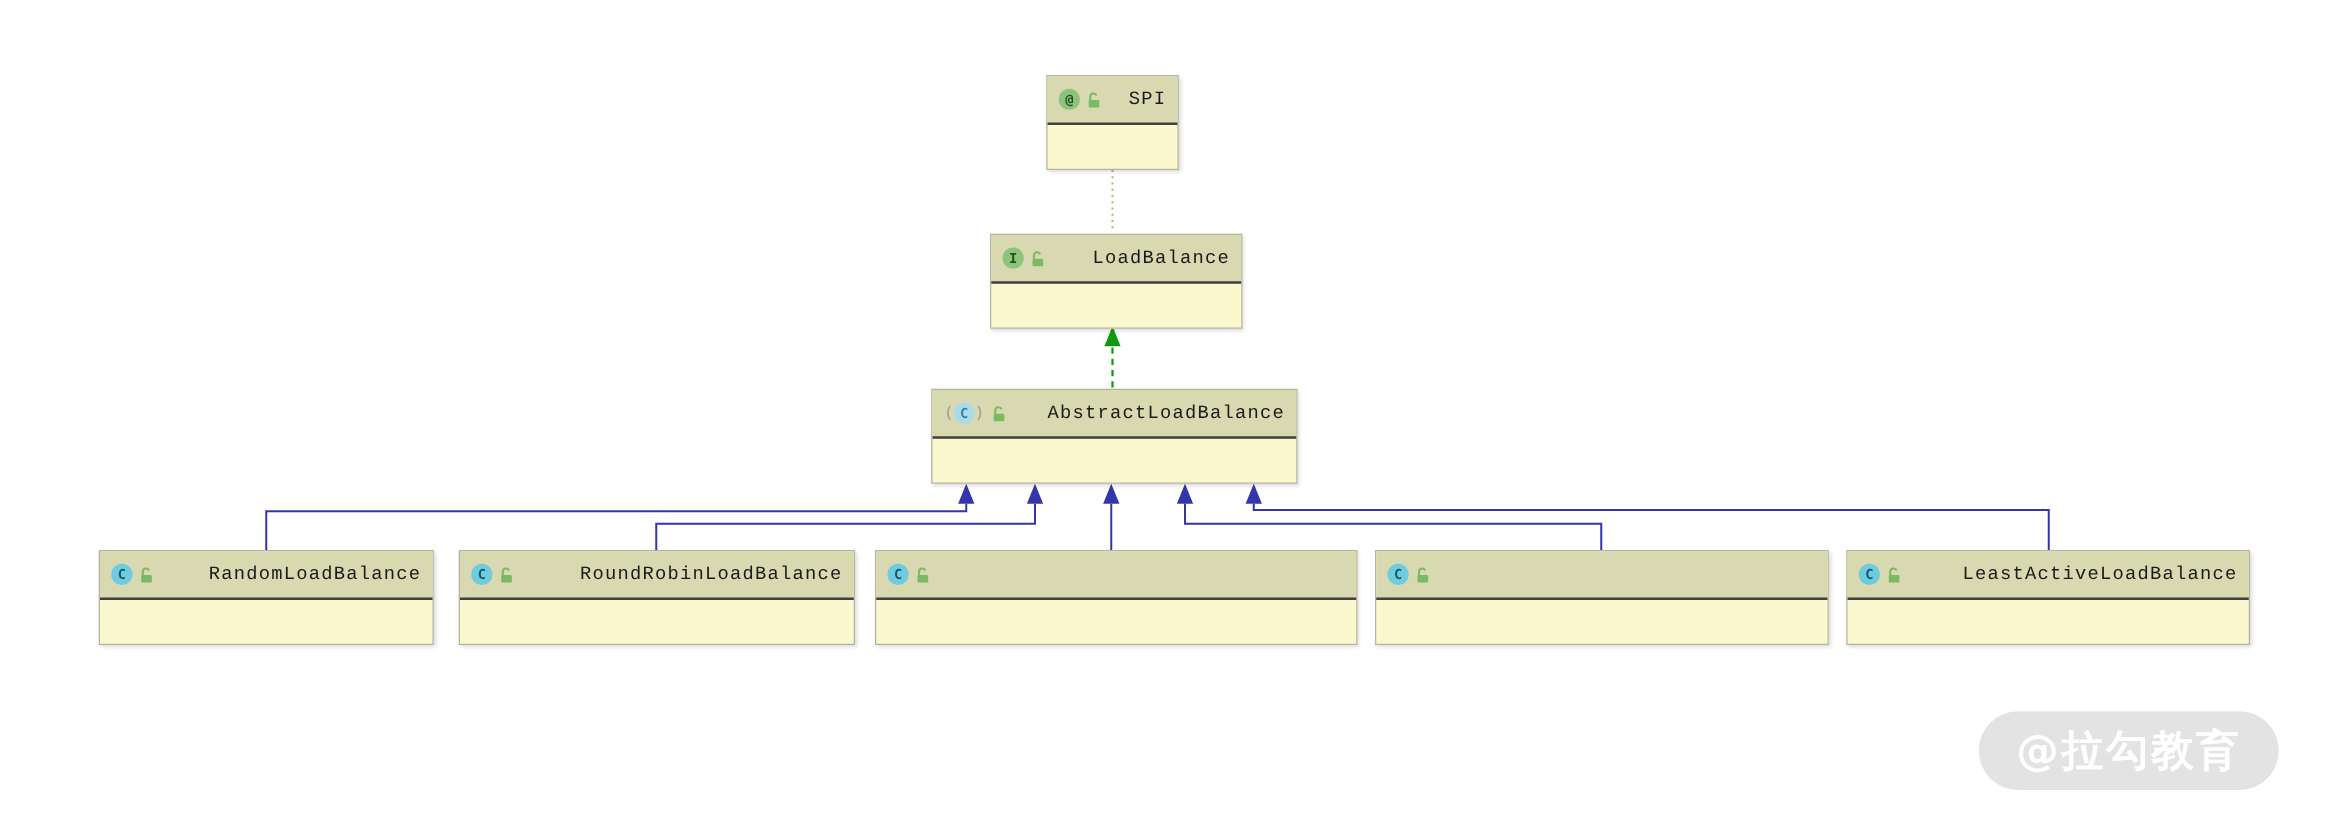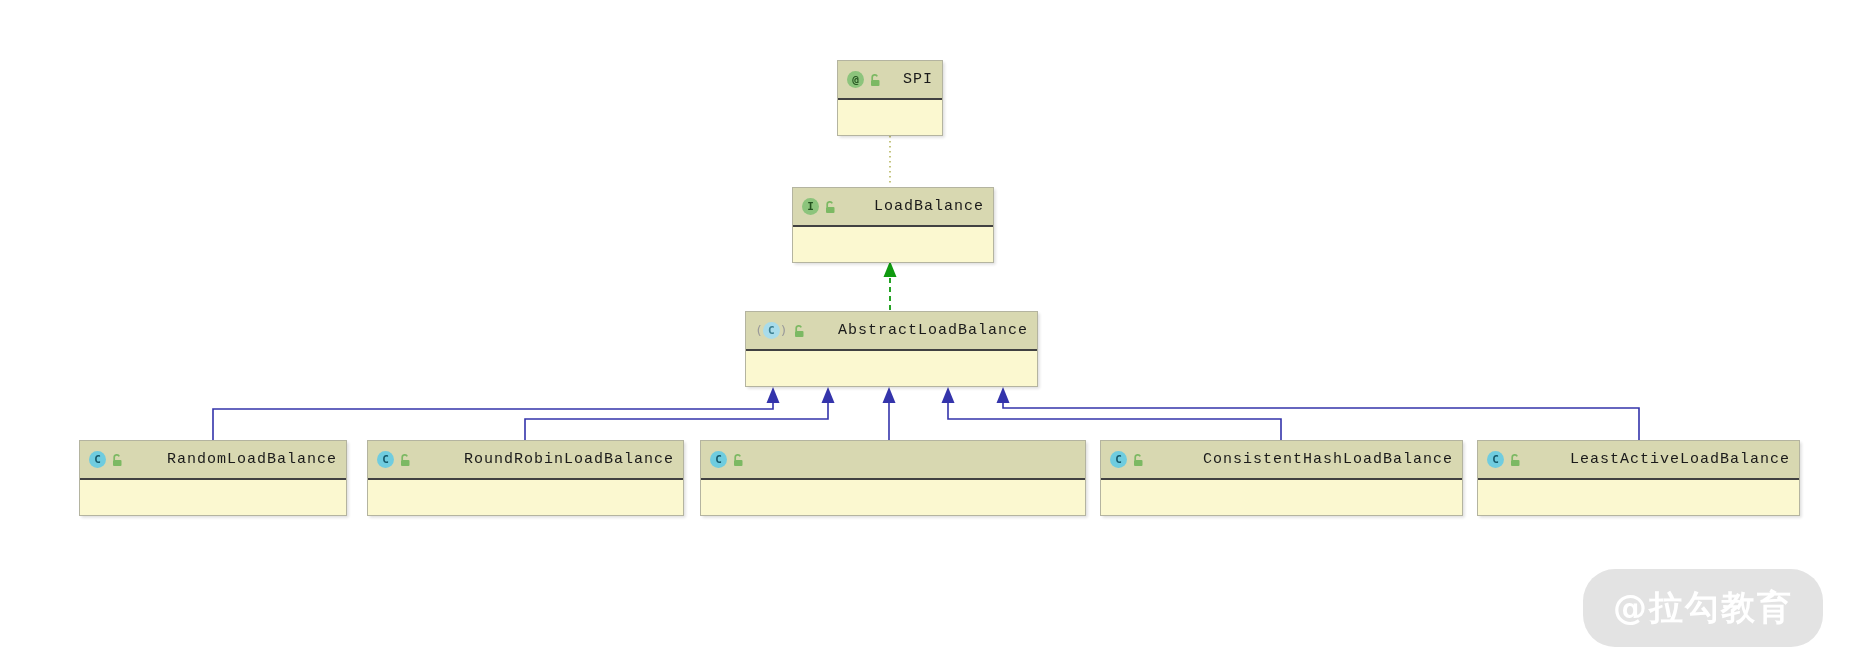--- a/index.html
+++ b/index.html
@@ -152,7 +152,6 @@
           <rect x="2" y="7" width="8.5" height="6" rx="1" fill="#7cb963"></rect>
         </svg>
       </span>
-      <span class="node-label">ConsistentHashLoadBalance</span>
     </div>
     <div class="node-body"></div>
   </div>

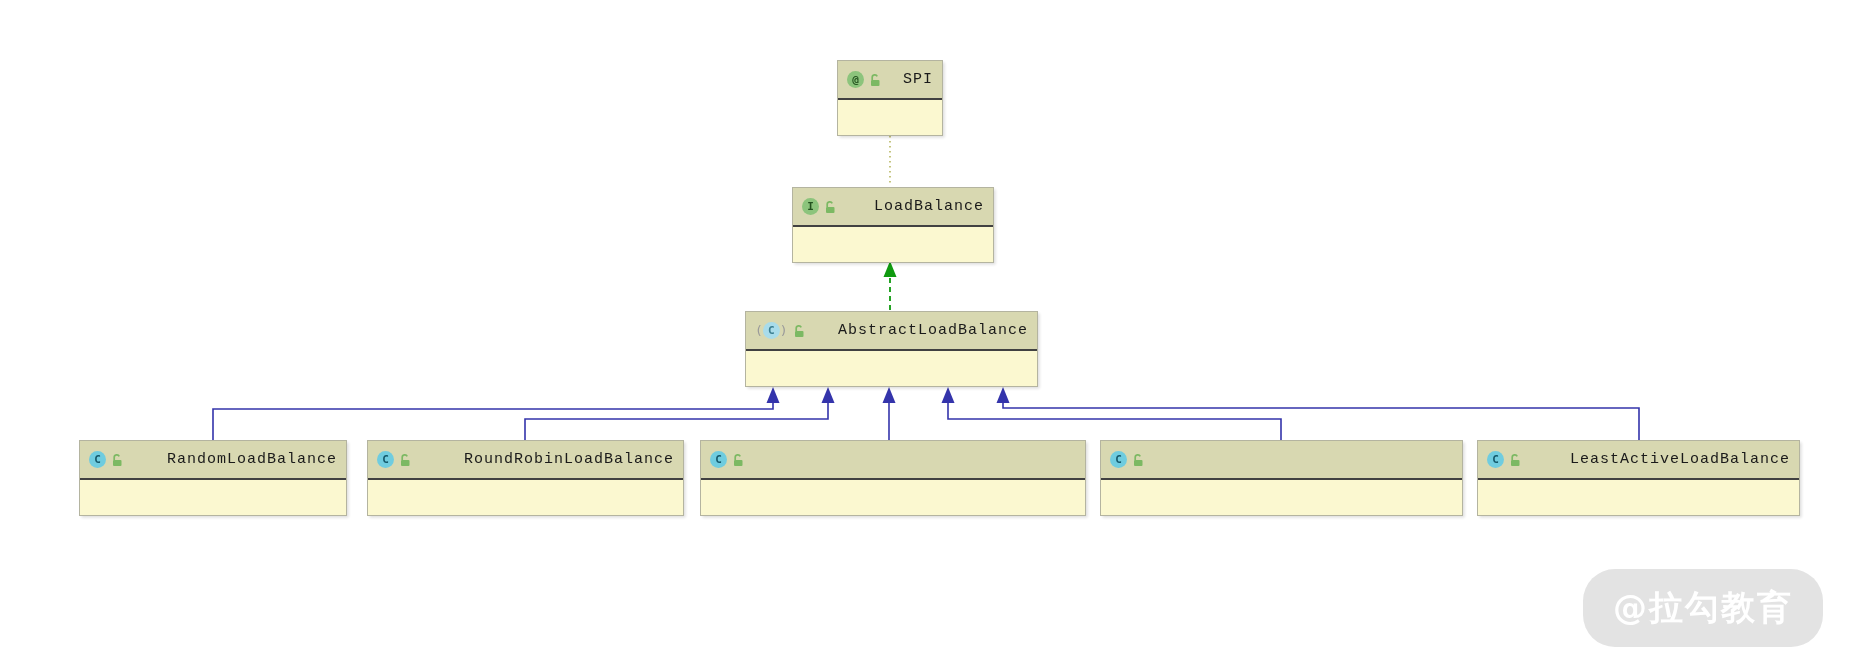--- a/index.html
+++ b/index.html
@@ -27,7 +27,7 @@
         font-size:13px;line-height:17px;}
   .lock{display:flex;align-items:center;flex:0 0 auto;}
 
-  .watermark{position:absolute;left:1583px;top:569px;width:240px;height:78px;
+  .watermark{position:absolute;left:1583px;top:569px;width:240px;height:63px;
         background:#e3e3e3;border-radius:32px;display:flex;align-items:center;
         justify-content:center;color:#ffffff;font-size:34px;font-weight:bold;
         font-family:"DejaVu Sans",sans-serif;letter-spacing:2px;}

